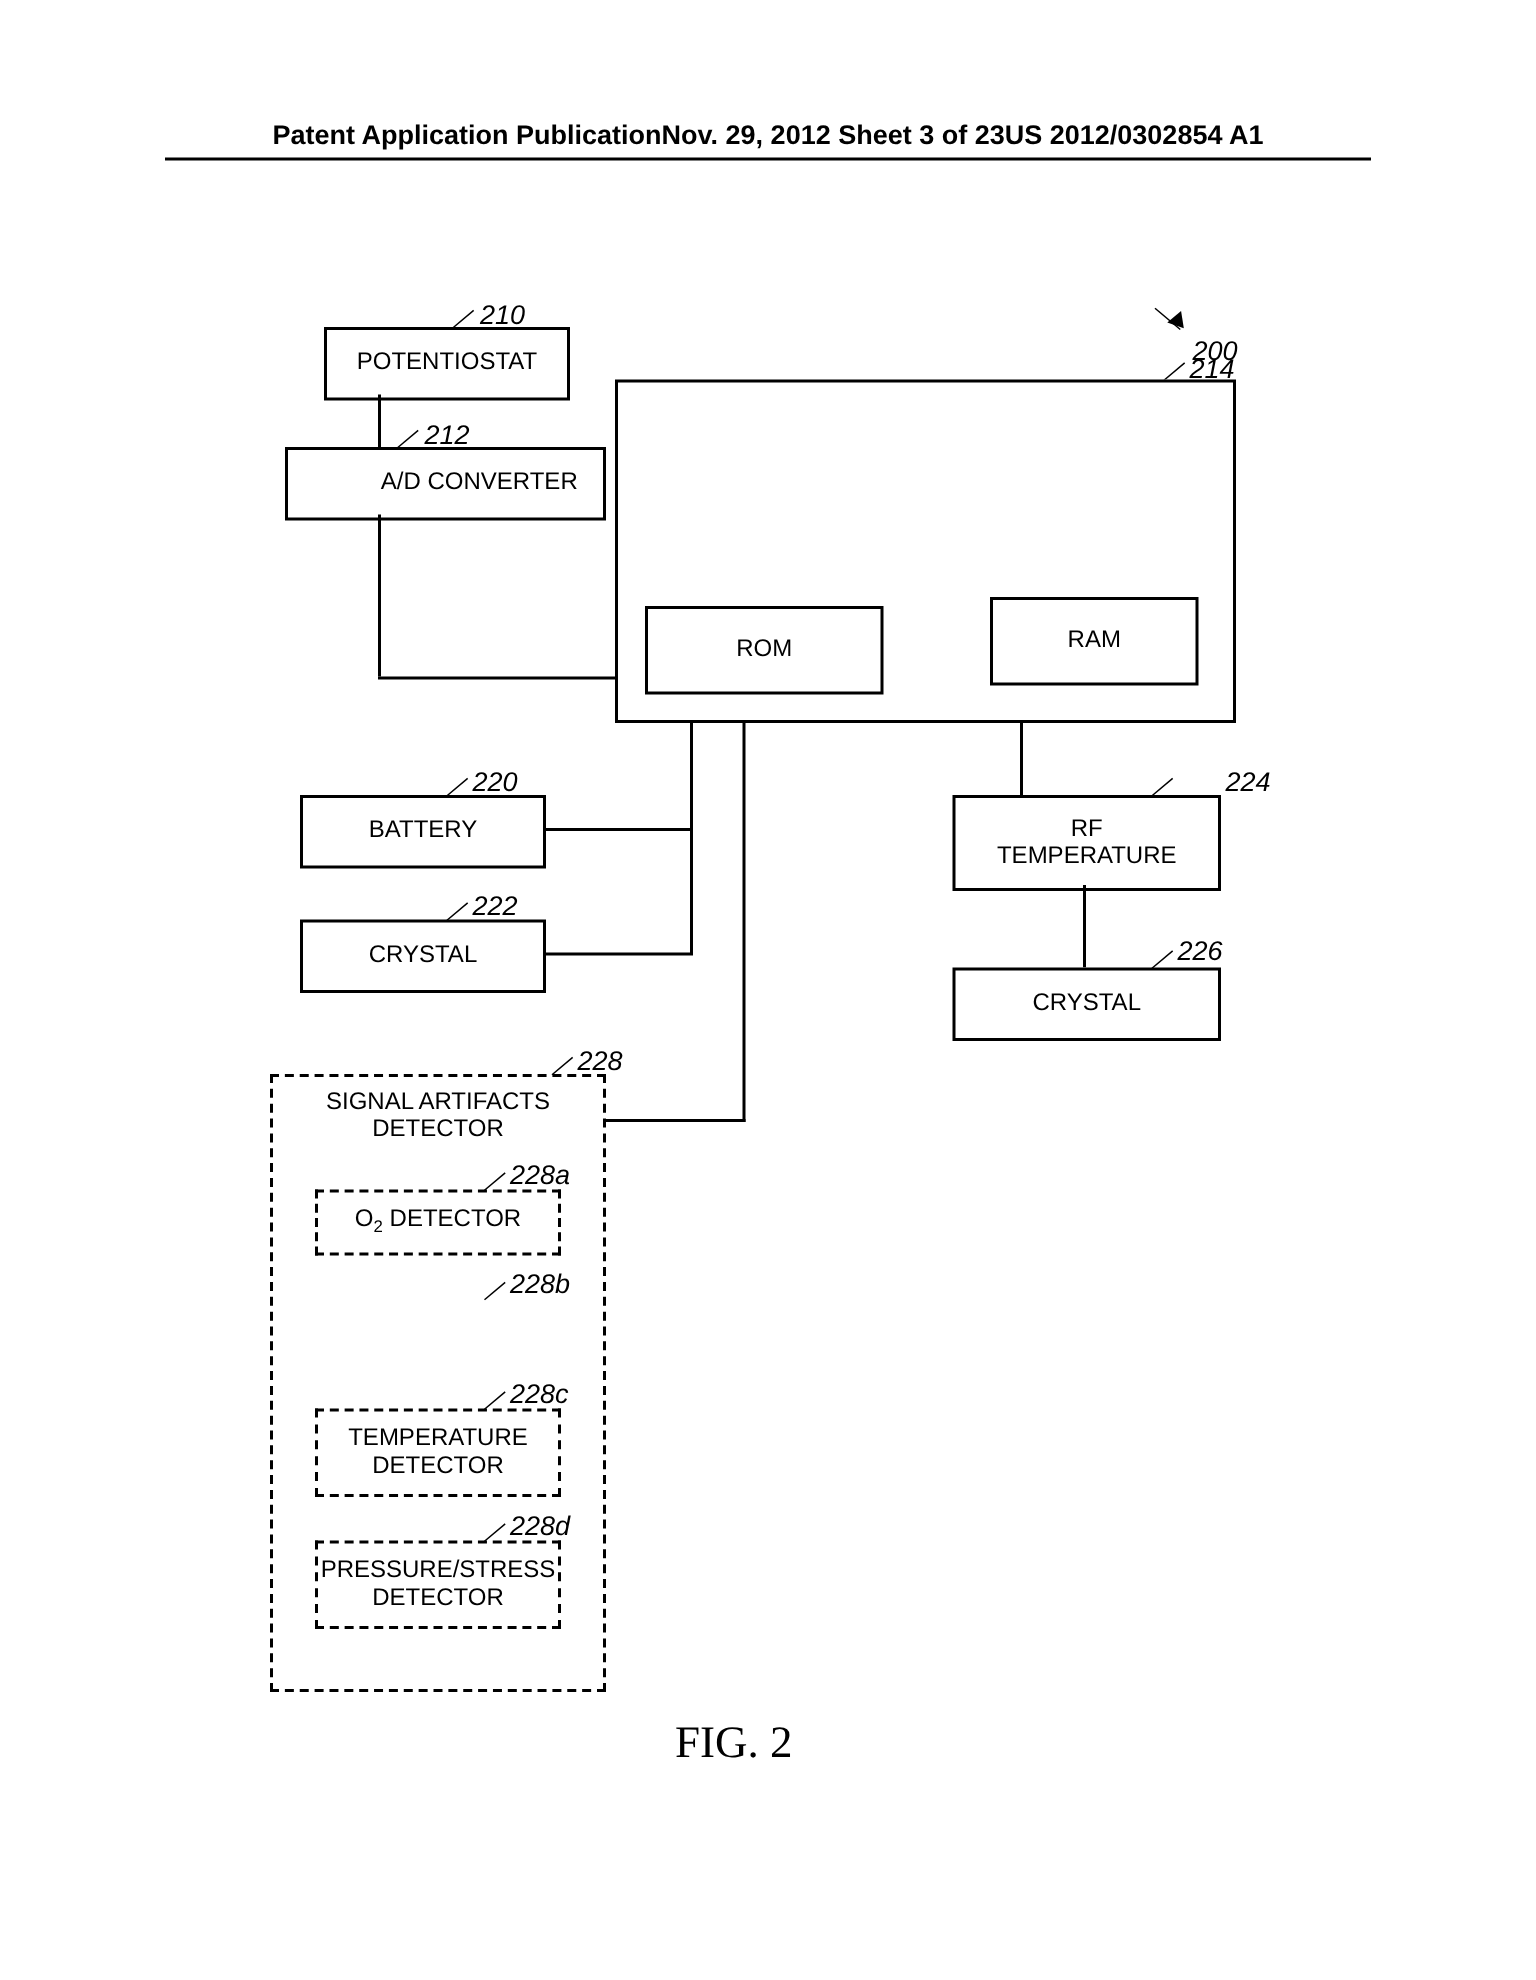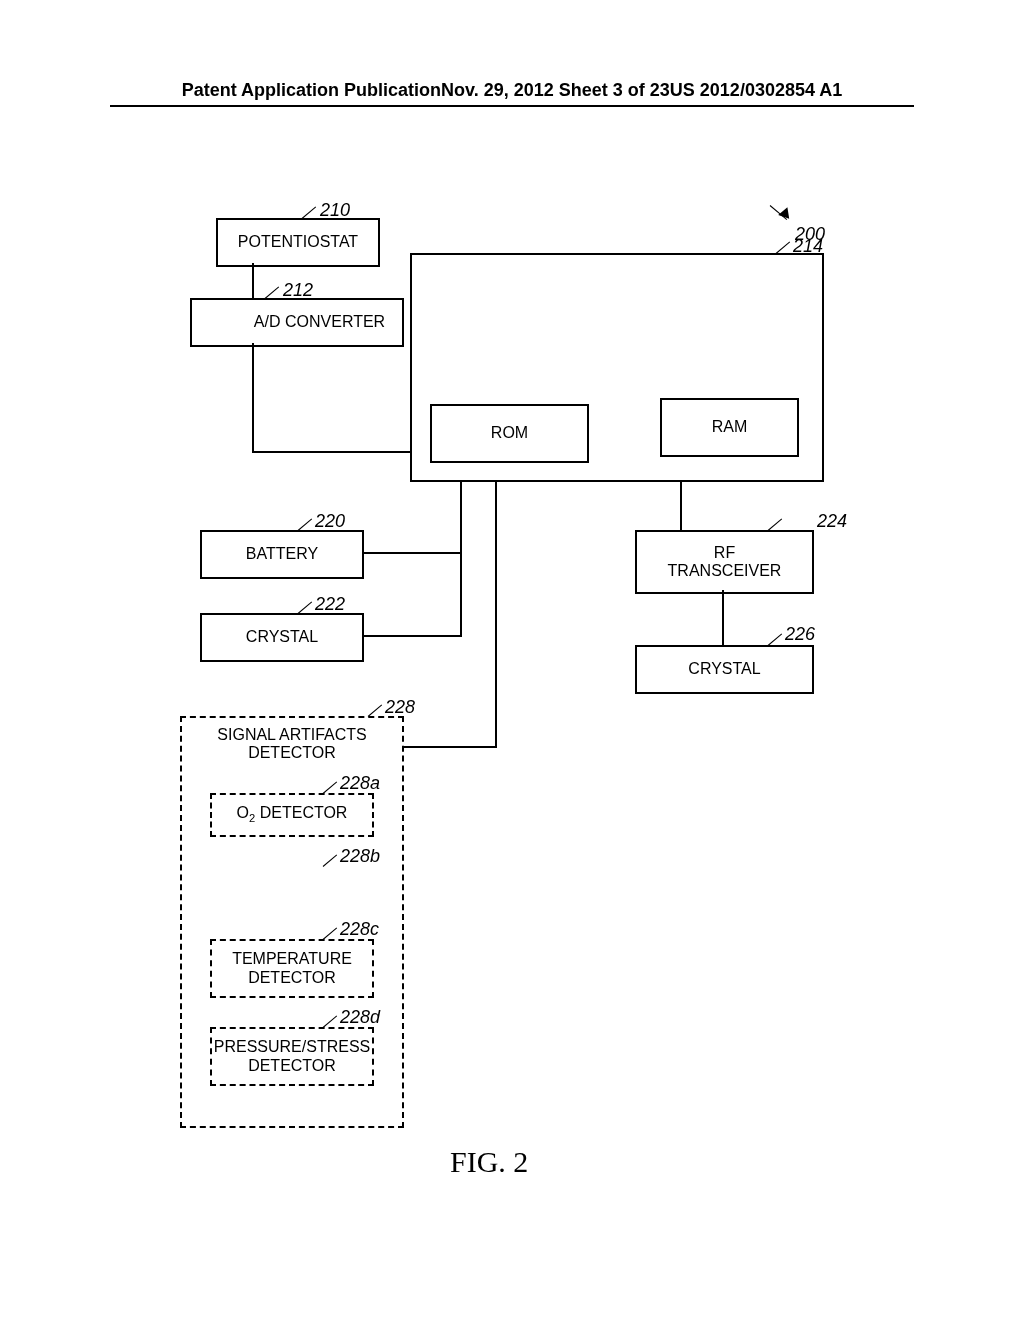--- a/index.html
+++ b/index.html
@@ -149,7 +149,7 @@
 
 <div class="box" style="left:635px; top:530px; width:175px; height:60px; white-space:pre-line;">
   <span>RF
-TRANSCEIVER</span>
+TEMPERATURE</span>
 </div>
 <div class="label" style="left:817px; top:511px;">224</div>
 <div class="hline-thin" style="left:768px; top:530px; width:18px; transform:rotate(-40deg); transform-origin:left center;"></div>

